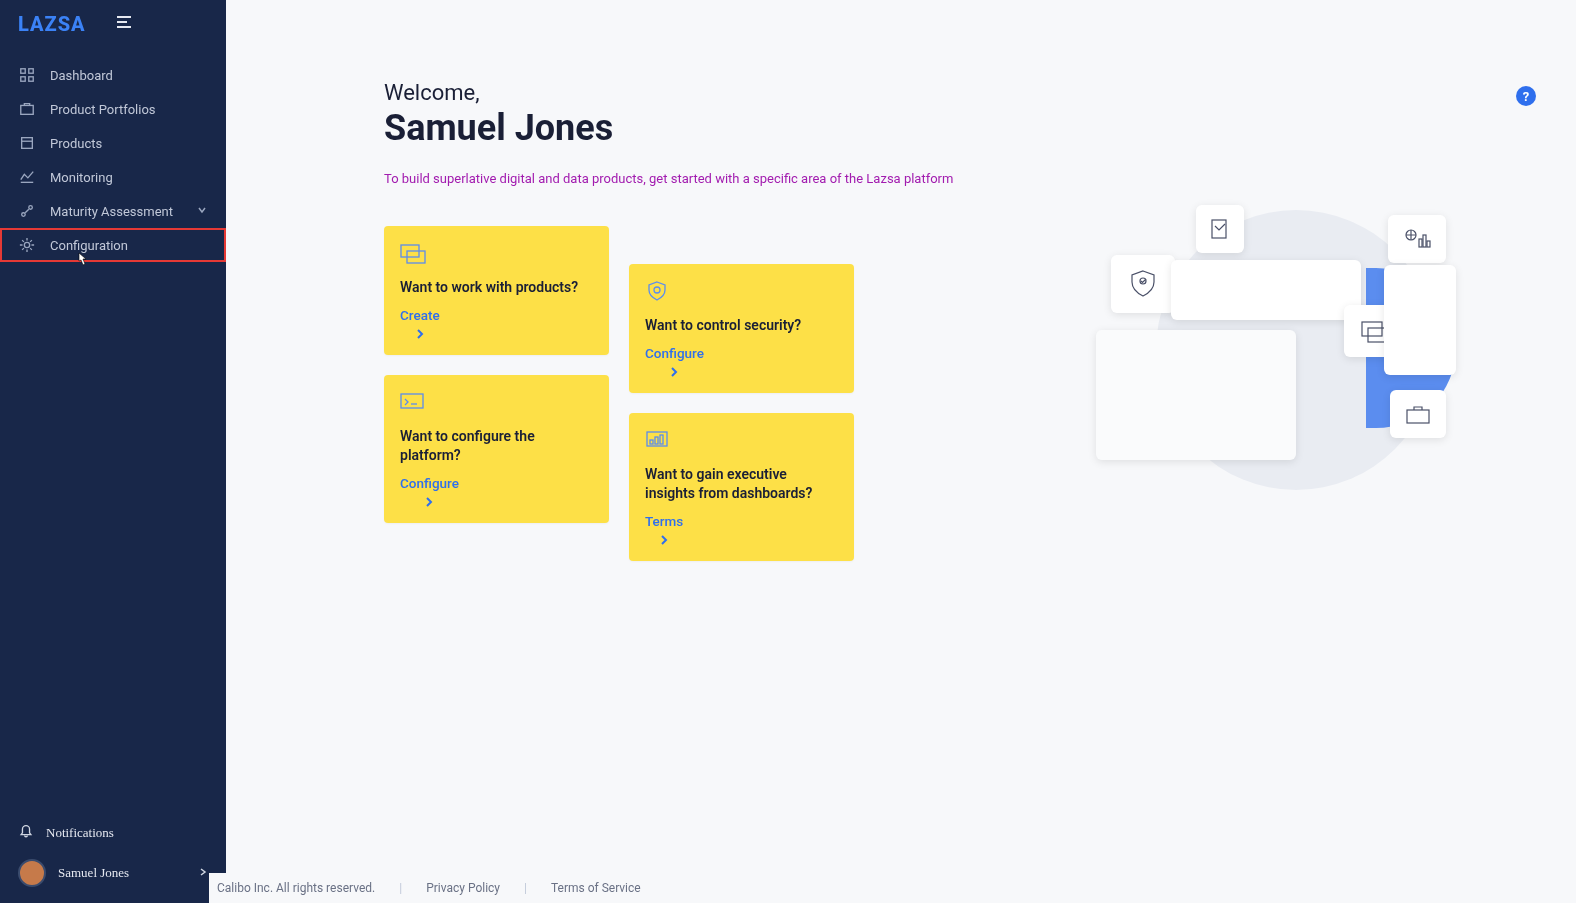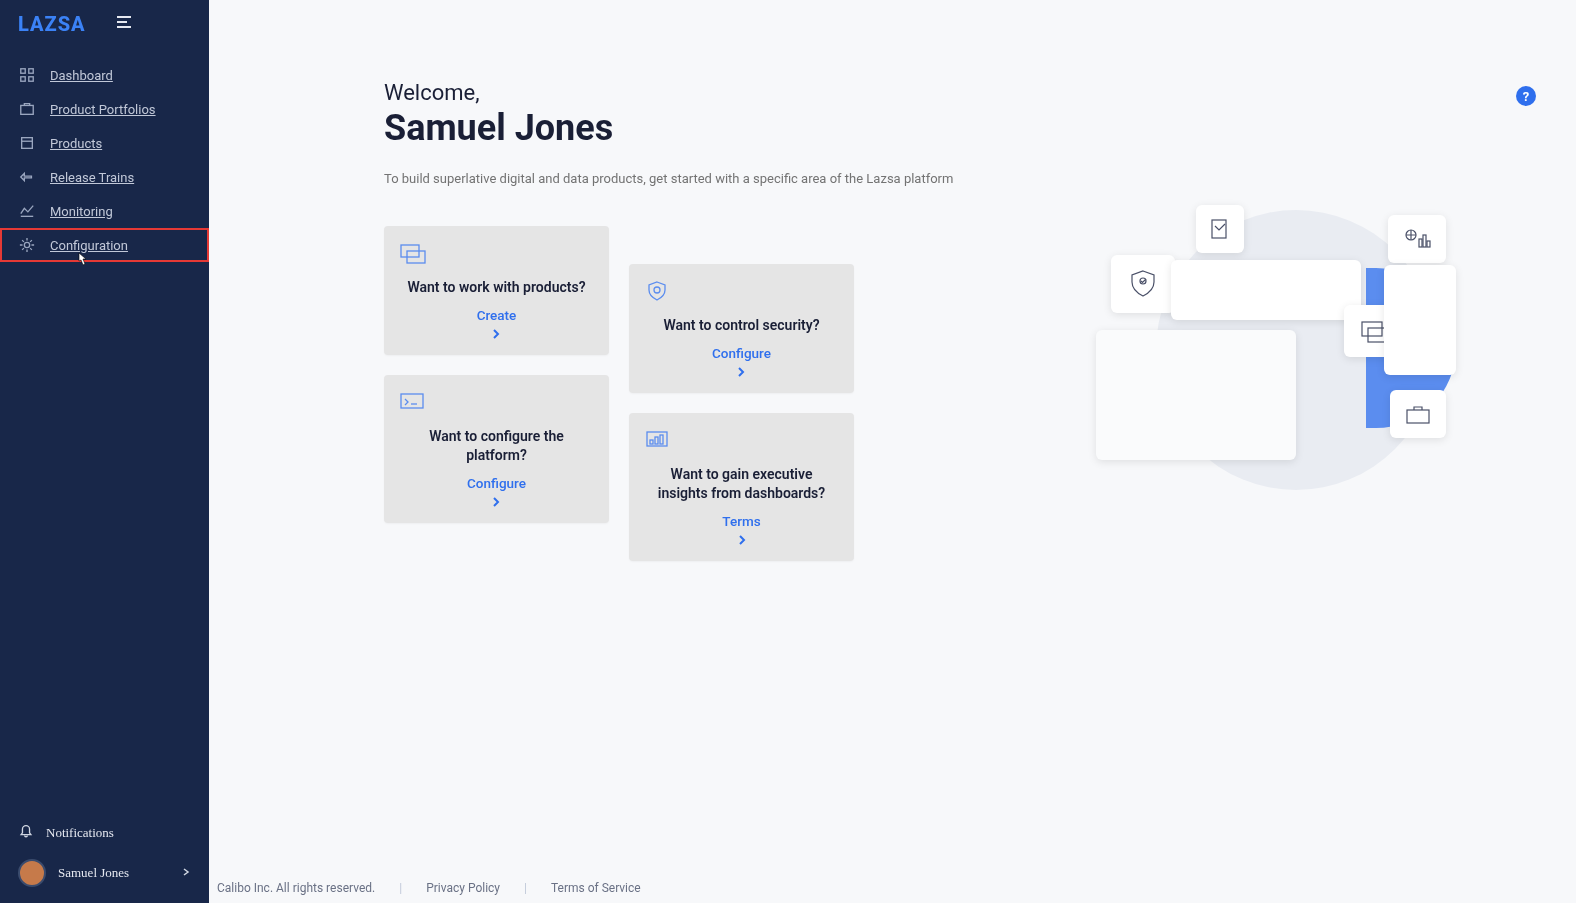--- a/index.html
+++ b/index.html
@@ -17,7 +17,7 @@
 .sidebar {
   position: fixed;
   left: 0; top: 0;
-  width: 209px;
+  width: 226px;
   height: 100%;
   background: #182749;
   color: #d0d6e2;

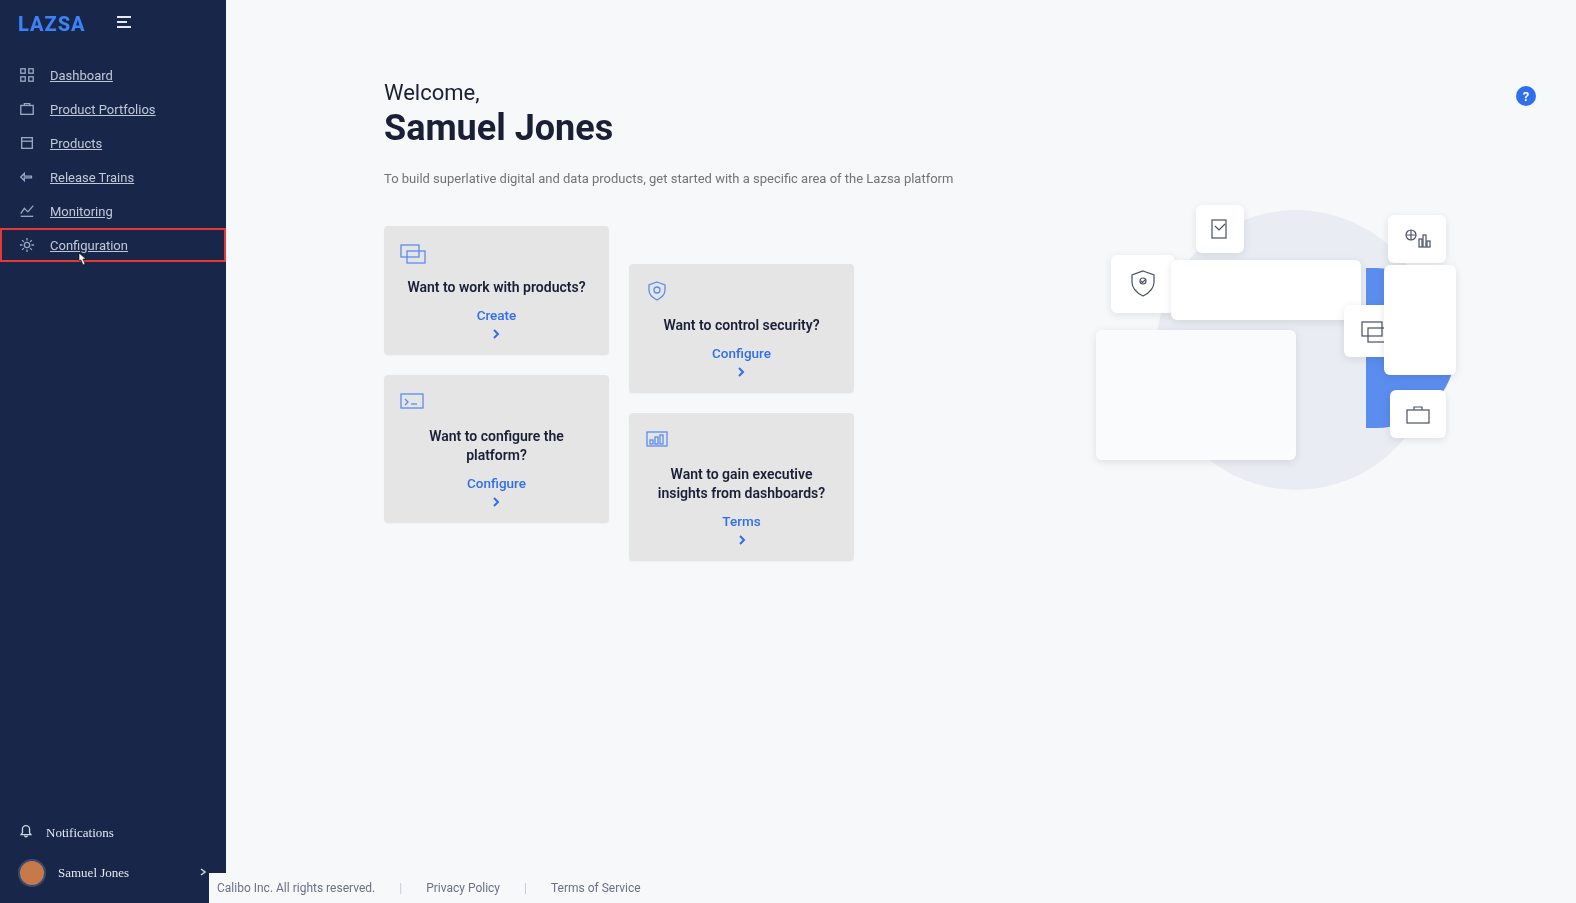--- a/index.html
+++ b/index.html
@@ -49,7 +49,6 @@
   color: #c1c8d8;
   cursor: pointer;
   position: relative;
-  text-decoration: underline;
 }
 .nav-item .icon { width: 18px; height: 18px; display: flex; align-items: center; justify-content: center; }
 .nav-item .icon svg { width: 16px; height: 16px; stroke: #9aa6bf; fill: none; stroke-width: 1.5; }

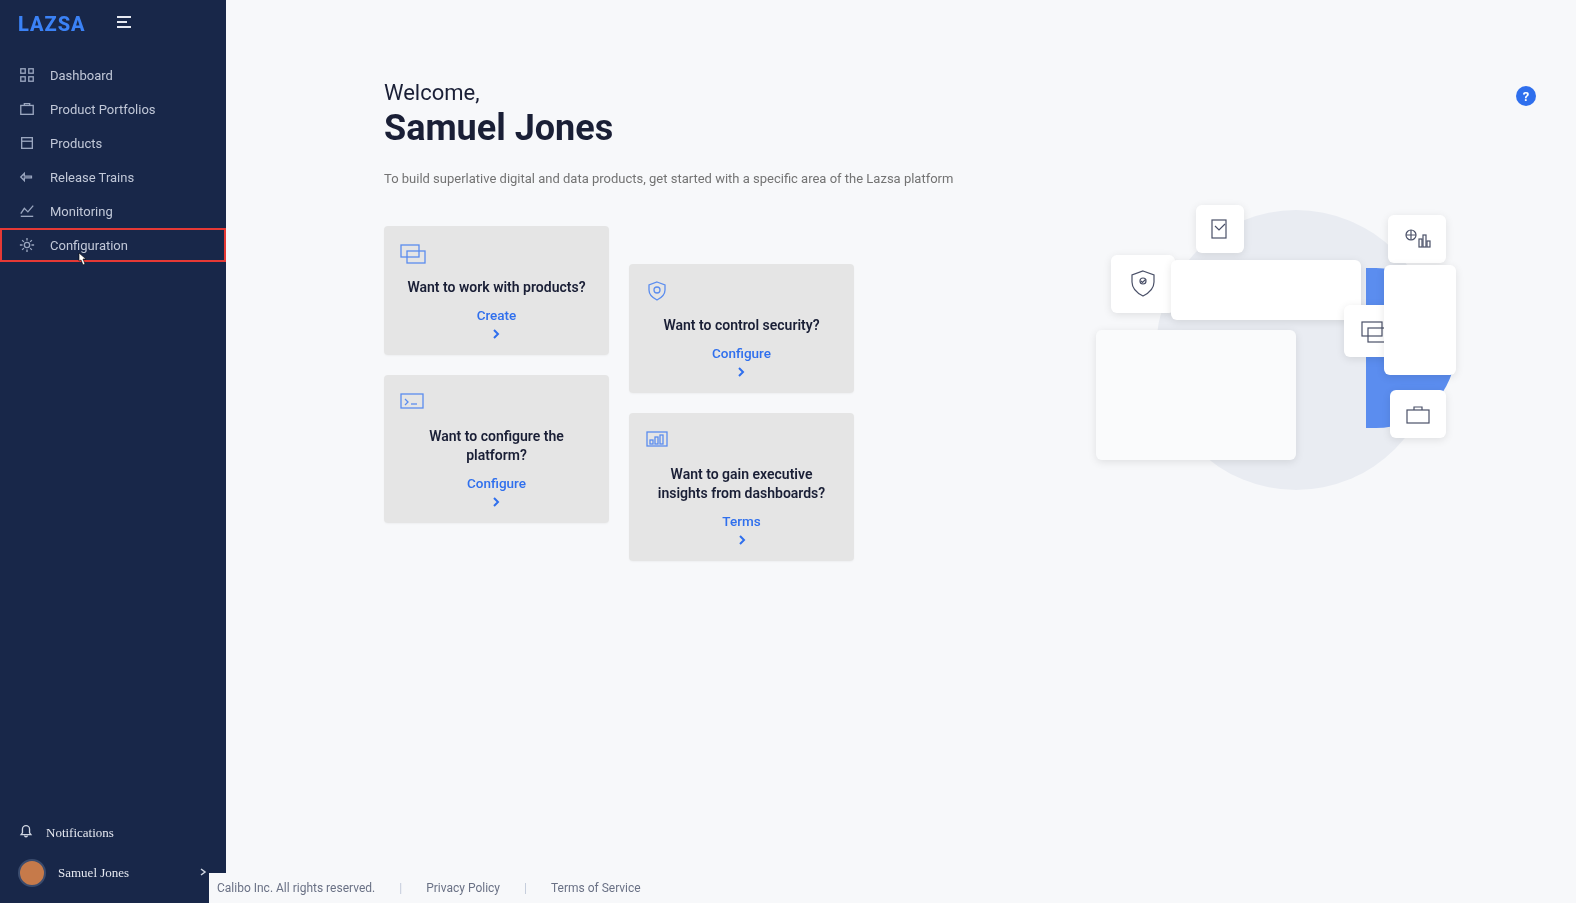--- a/index.html
+++ b/index.html
@@ -229,14 +229,6 @@
           </svg>
         </span>
       <span data-interactable="false">Products</span>
-    </div>
-    <div class="nav-item" data-interactable="true">
-      <span class="icon" data-interactable="false">
-          <svg viewBox="0 0 18 18">
-            <path d="M2 9l4-4v3h8v2H6v3z"></path>
-          </svg>
-        </span>
-      <span data-interactable="false">Release Trains</span>
     </div>
     <div class="nav-item" data-interactable="true">
       <span class="icon" data-interactable="false">

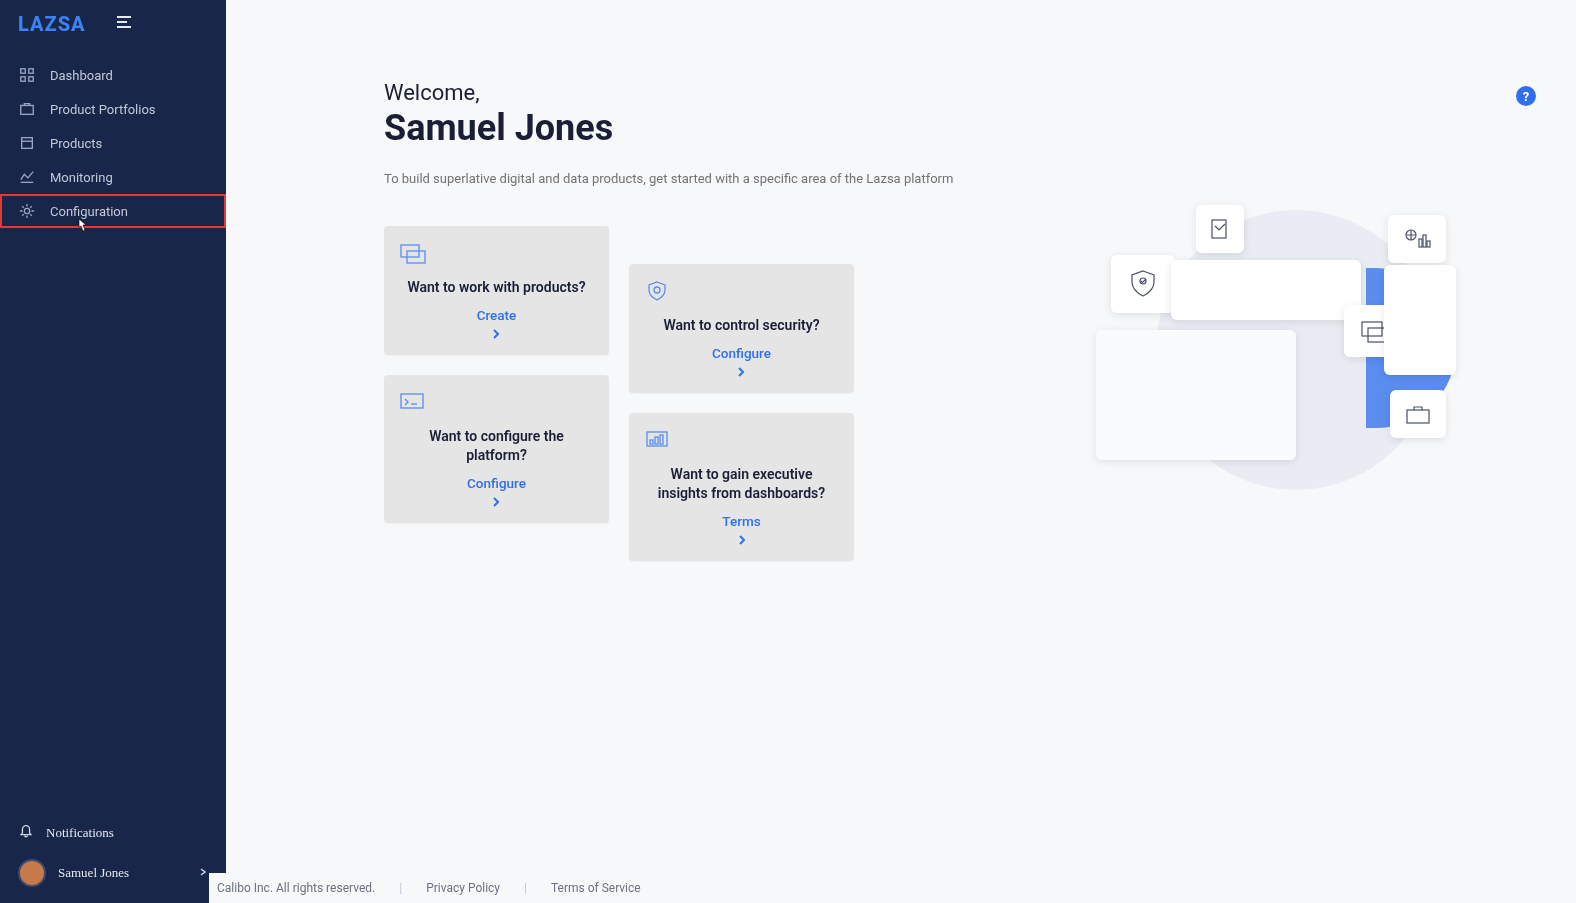--- a/index.html
+++ b/index.html
@@ -95,7 +95,7 @@
 }
 .welcome-small { font-size: 22px; font-weight: 400; color: #1a1f36; }
 .welcome-name { font-size: 36px; font-weight: 700; color: #1a1f36; margin-top: 2px; }
-.welcome-sub { font-size: 13px; color: #737373; margin-top: 22px; }
+.welcome-sub { font-size: 13px; color: #a21caf; margin-top: 22px; }
 
 .cards {
   display: grid;

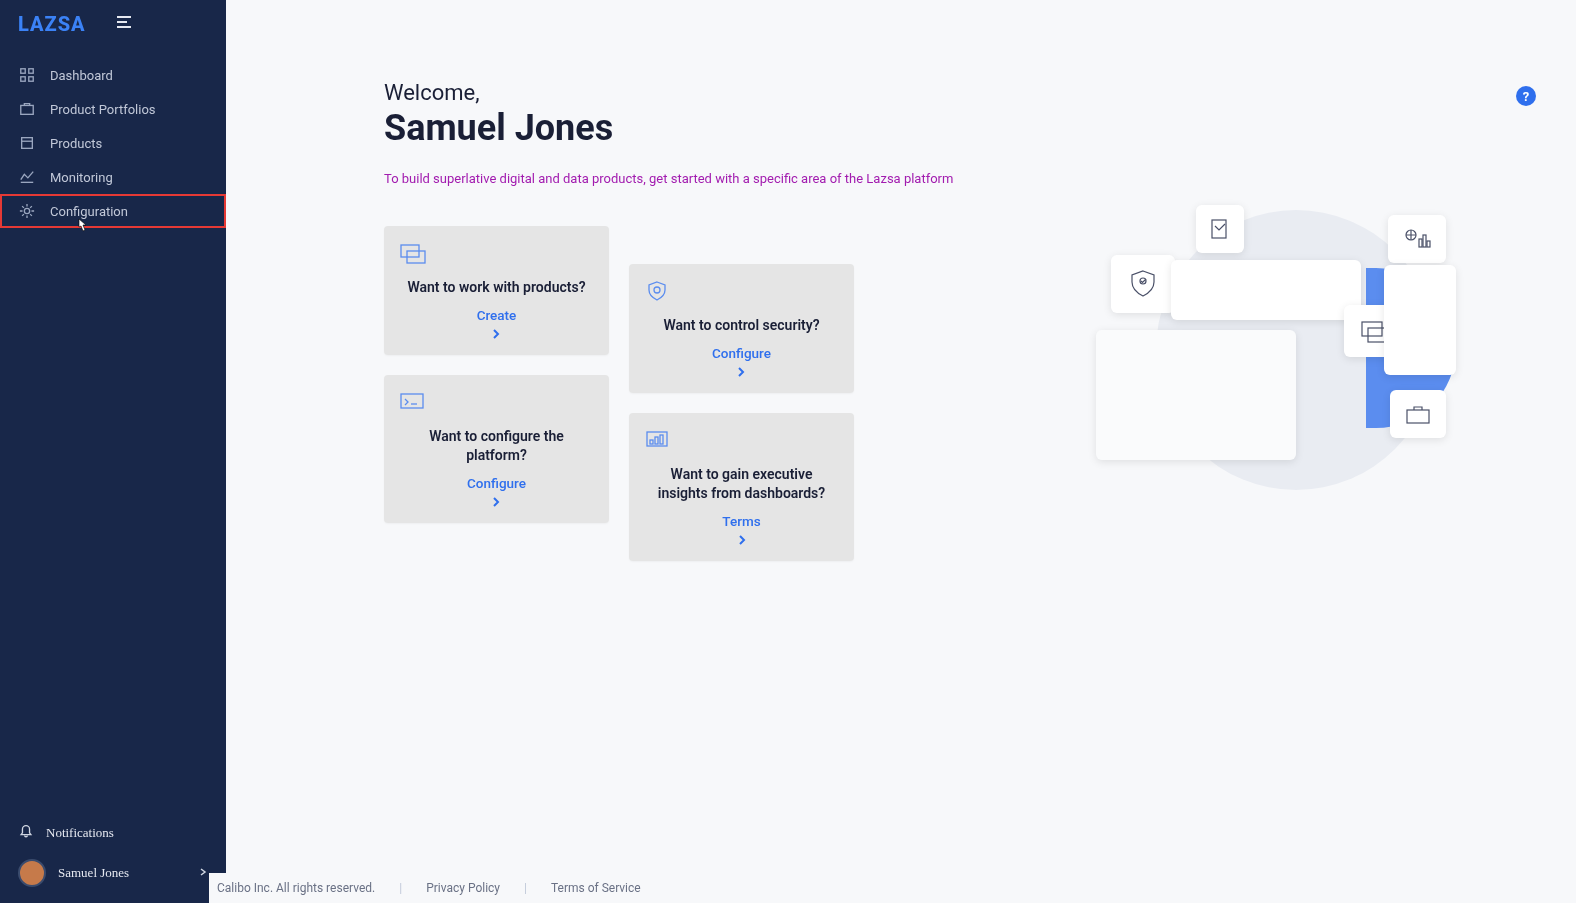--- a/index.html
+++ b/index.html
@@ -238,6 +238,19 @@
           </svg>
         </span>
       <span data-interactable="false">Monitoring</span>
+    </div>
+    <div class="nav-item" data-interactable="true">
+      <span class="icon" data-interactable="false">
+          <svg viewBox="0 0 18 18">
+            <circle cx="5" cy="13" r="2"></circle>
+            <circle cx="13" cy="5" r="2"></circle>
+            <line x1="7" y1="11" x2="11" y2="7"></line>
+          </svg>
+        </span>
+      <span data-interactable="false">Maturity Assessment</span>
+      <span class="chevron" data-interactable="false"><svg width="12" height="12" viewBox="0 0 12 12">
+            <polyline points="3,4 6,8 9,4" stroke="#9aa6bf" fill="none" stroke-width="1.5"></polyline>
+          </svg></span>
     </div>
     <div class="nav-item highlighted" data-interactable="true">
       <span class="icon" data-interactable="false">

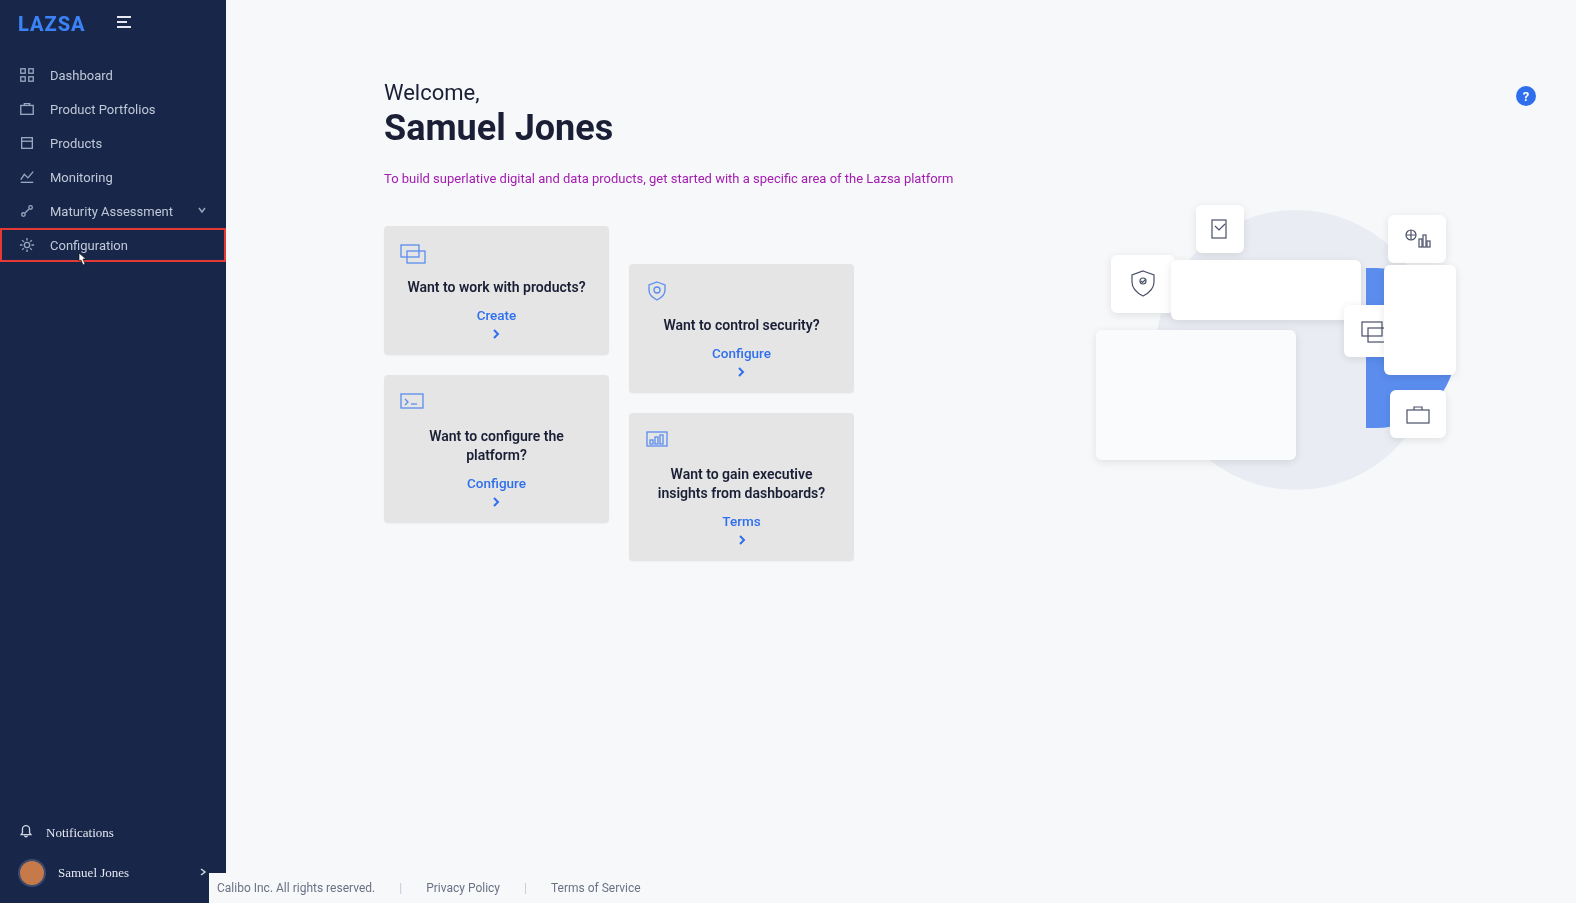--- a/index.html
+++ b/index.html
@@ -105,11 +105,10 @@
   align-items: start;
 }
 .card {
-  background: #e5e5e5;
+  background: #fde047;
   border-radius: 4px;
   padding: 16px;
   box-shadow: 0 1px 2px rgba(0,0,0,0.04);
-  text-align: center;
 }
 .card .card-icon { width: 26px; height: 22px; margin-bottom: 14px; }
 .card .card-icon svg { width: 100%; height: 100%; stroke: #5b8def; fill: none; stroke-width: 1.3; }

